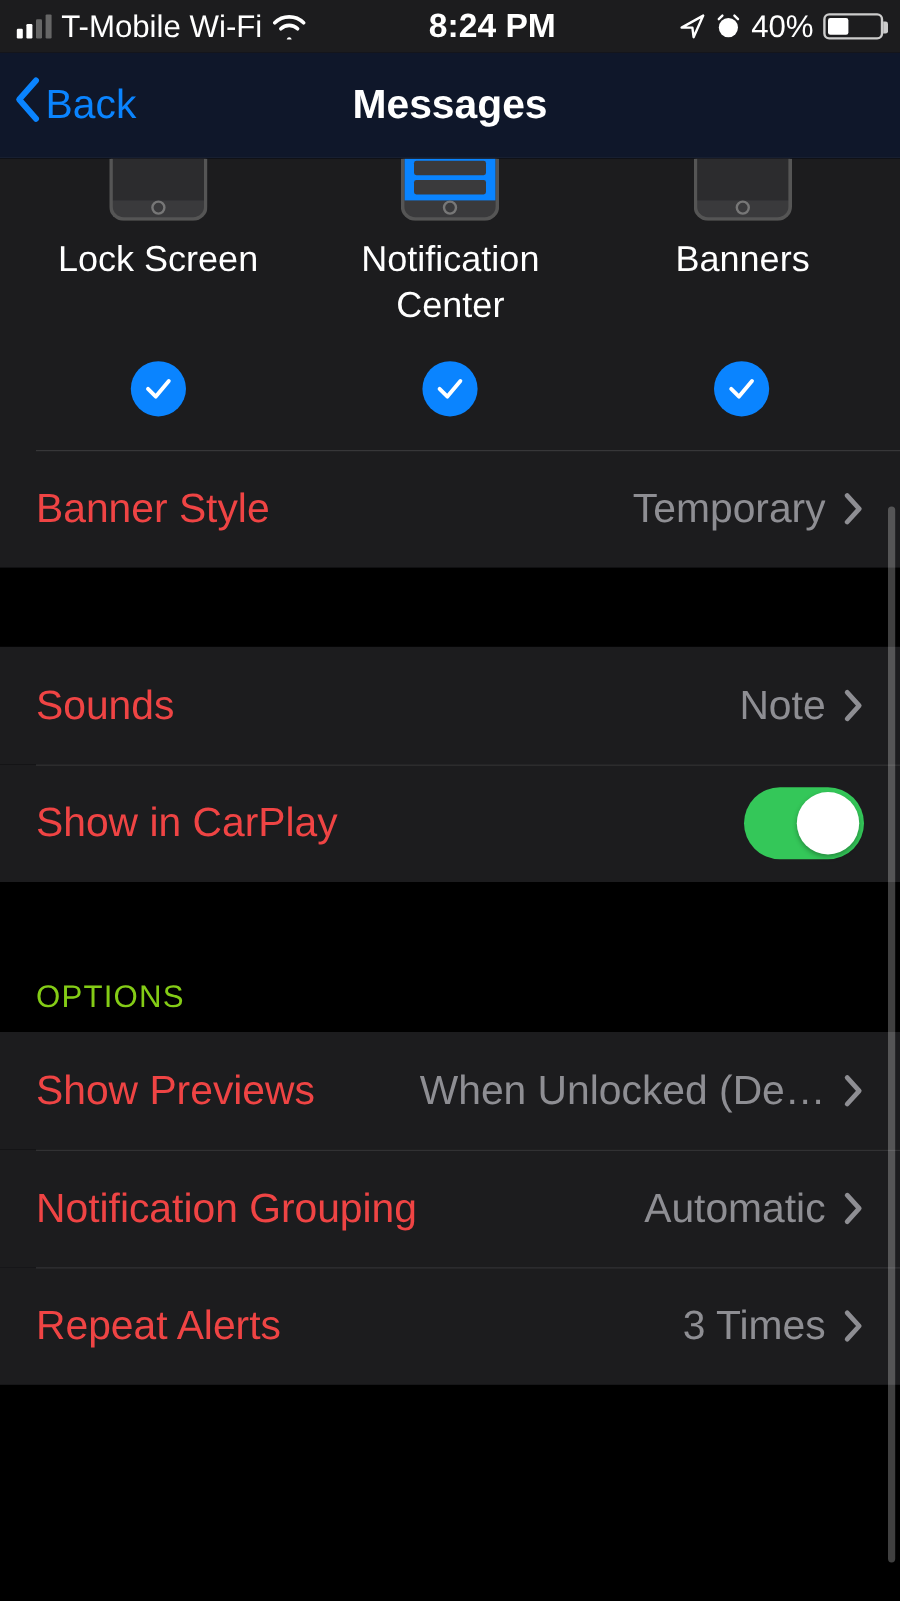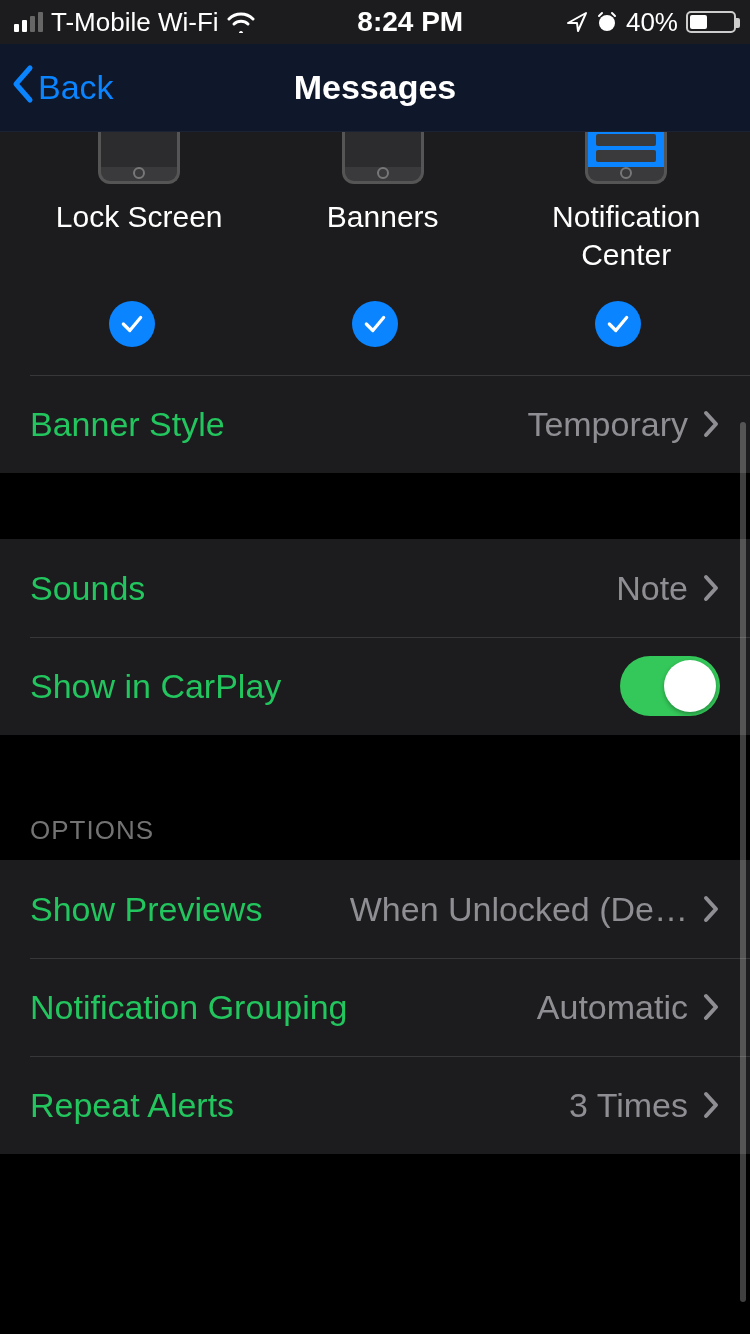--- a/index.html
+++ b/index.html
@@ -64,7 +64,7 @@
     padding: 0 0 28px 0;
   }
   .preview-row {
-    display: flex; justify-content: flex-end; align-items: flex-start;
+    display: flex; justify-content: flex-start; align-items: flex-start;
     padding: 0 2px 0 10px;
   }
   .preview-item { width: 33%; display:flex; flex-direction:column; align-items:center; }

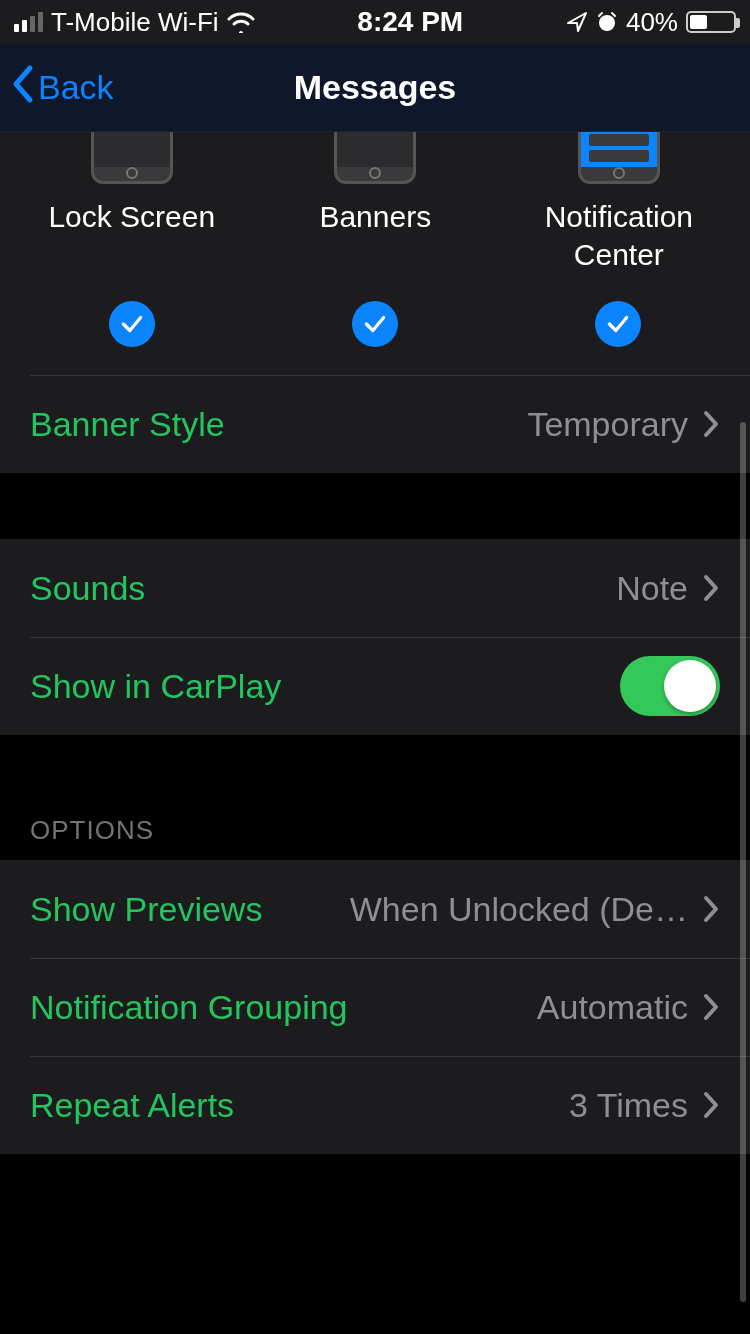--- a/index.html
+++ b/index.html
@@ -195,18 +195,18 @@
         <div class="preview-label">Lock Screen</div>
       </div>
       <div class="preview-item">
+        <div class="phone-mock nc">
+          <div class="screen"></div>
+            <div class="home"></div>
+        </div>
+        <div class="preview-label" style="max-width:200px;"><span>Notification Center</span></div>
+      </div>
+      <div class="preview-item">
         <div class="phone-mock">
           <div class="screen"></div>
             <div class="home"></div>
         </div>
         <div class="preview-label">Banners</div>
-      </div>
-      <div class="preview-item">
-        <div class="phone-mock nc">
-          <div class="screen"></div>
-            <div class="home"></div>
-        </div>
-        <div class="preview-label" style="max-width:200px;"><span>Notification Center</span></div>
       </div>
     </div>
     <div class="check-row">

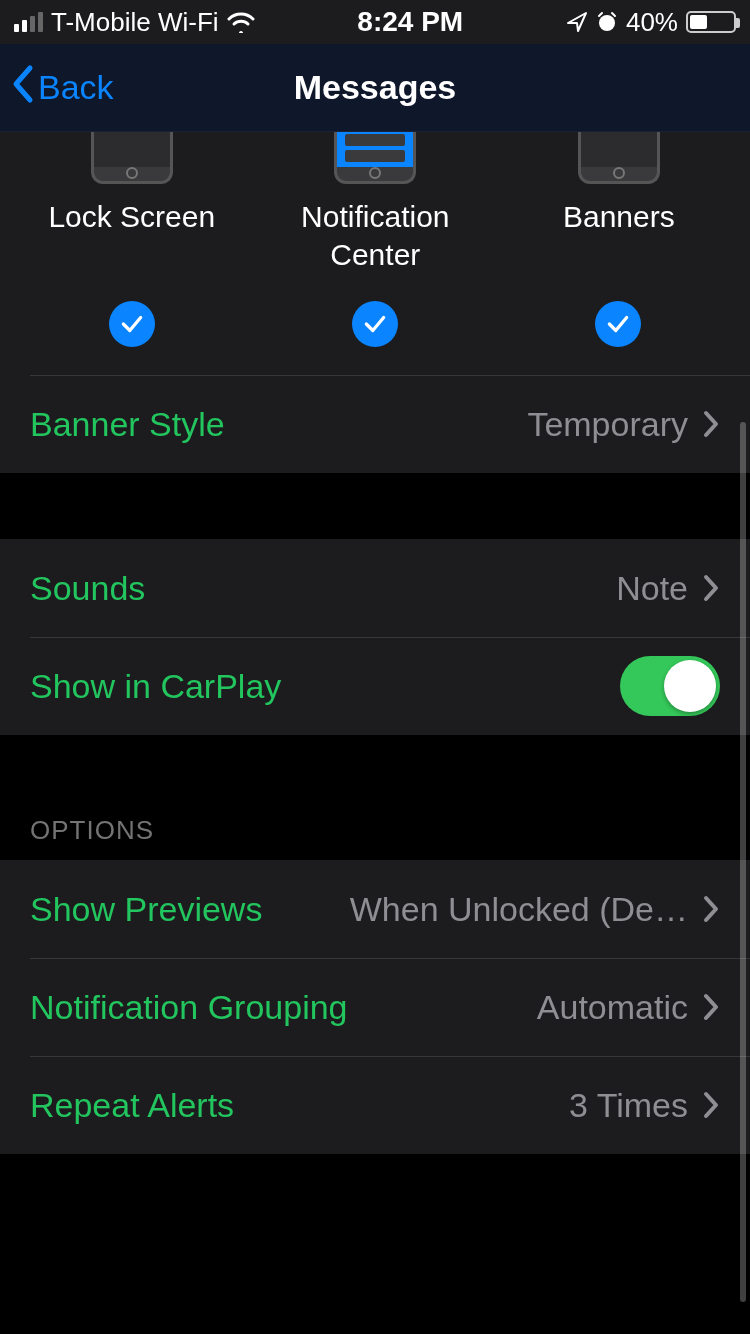--- a/index.html
+++ b/index.html
@@ -108,7 +108,7 @@
     content:""; position:absolute; top:0; left:30px; right:0; height:1px;
     background: rgba(255,255,255,0.12);
   }
-  .cell .label { flex: 0 0 auto; color:#22c55e; white-space:nowrap; }
+  .cell .label { flex: 0 0 auto; color:#ef4444; white-space:nowrap; }
   .cell .value { margin-left:auto; color:#8e8e93; font-size:34px; white-space:nowrap; overflow:hidden; text-overflow:ellipsis; padding-left:20px;text-align:right; }
   .cell .chev { margin-left: 14px; flex:0 0 auto; }
   .cell .chev svg { display:block; }

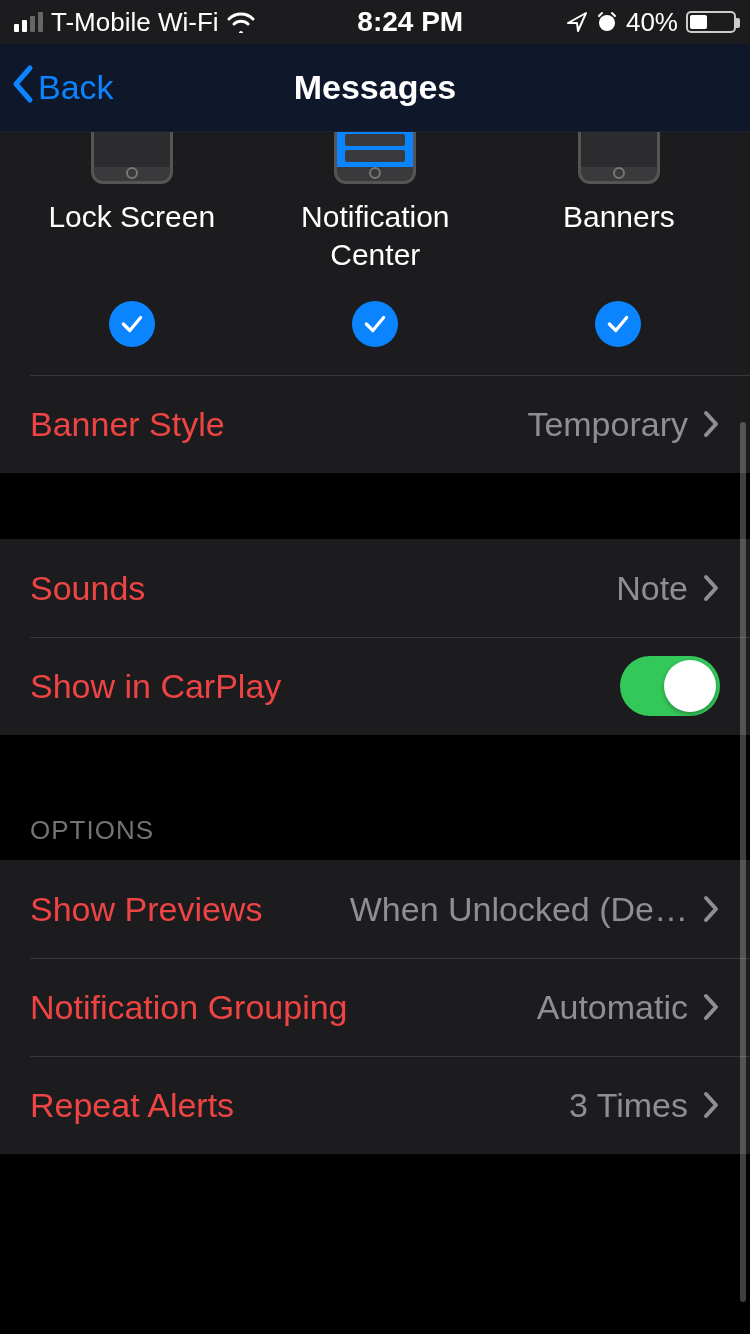--- a/index.html
+++ b/index.html
@@ -124,7 +124,7 @@
   .gap { height: 66px; background:#000; }
   .section-header {
     background:#000;
-    color:#737373;
+    color:#84cc16;
     font-size: 26px;
     letter-spacing: 1px;
     padding: 80px 30px 14px 30px;

